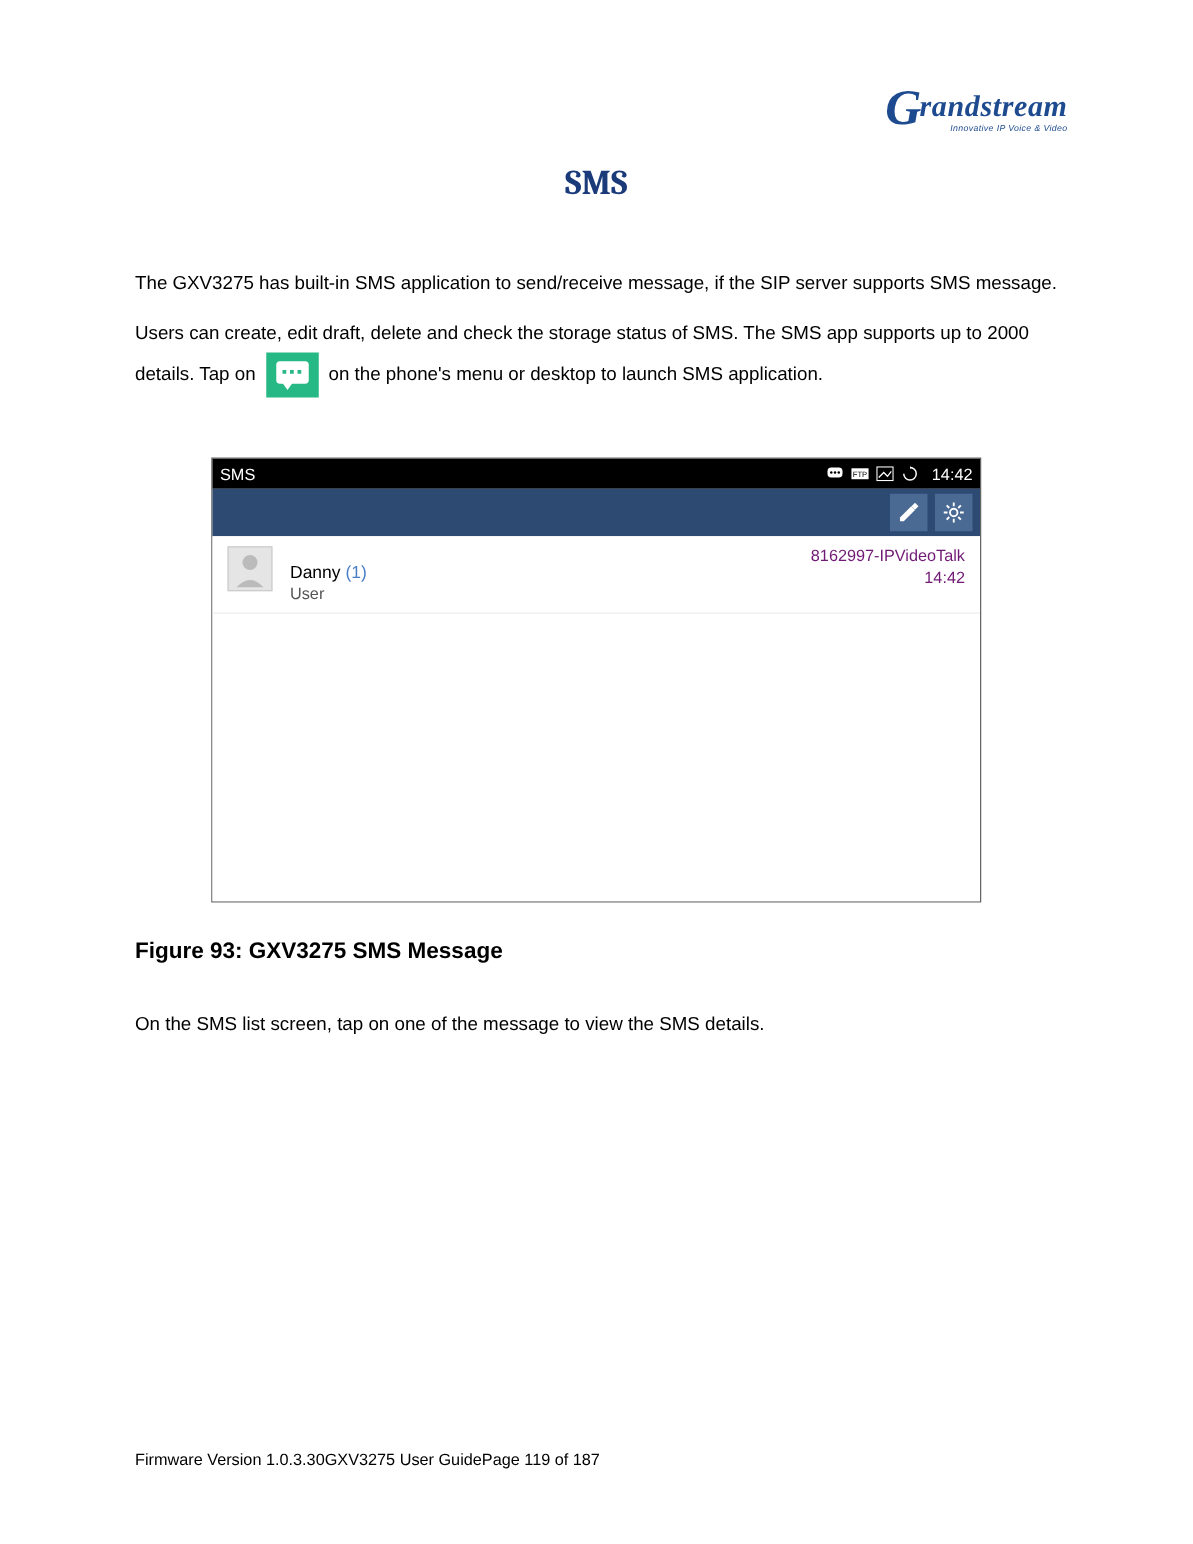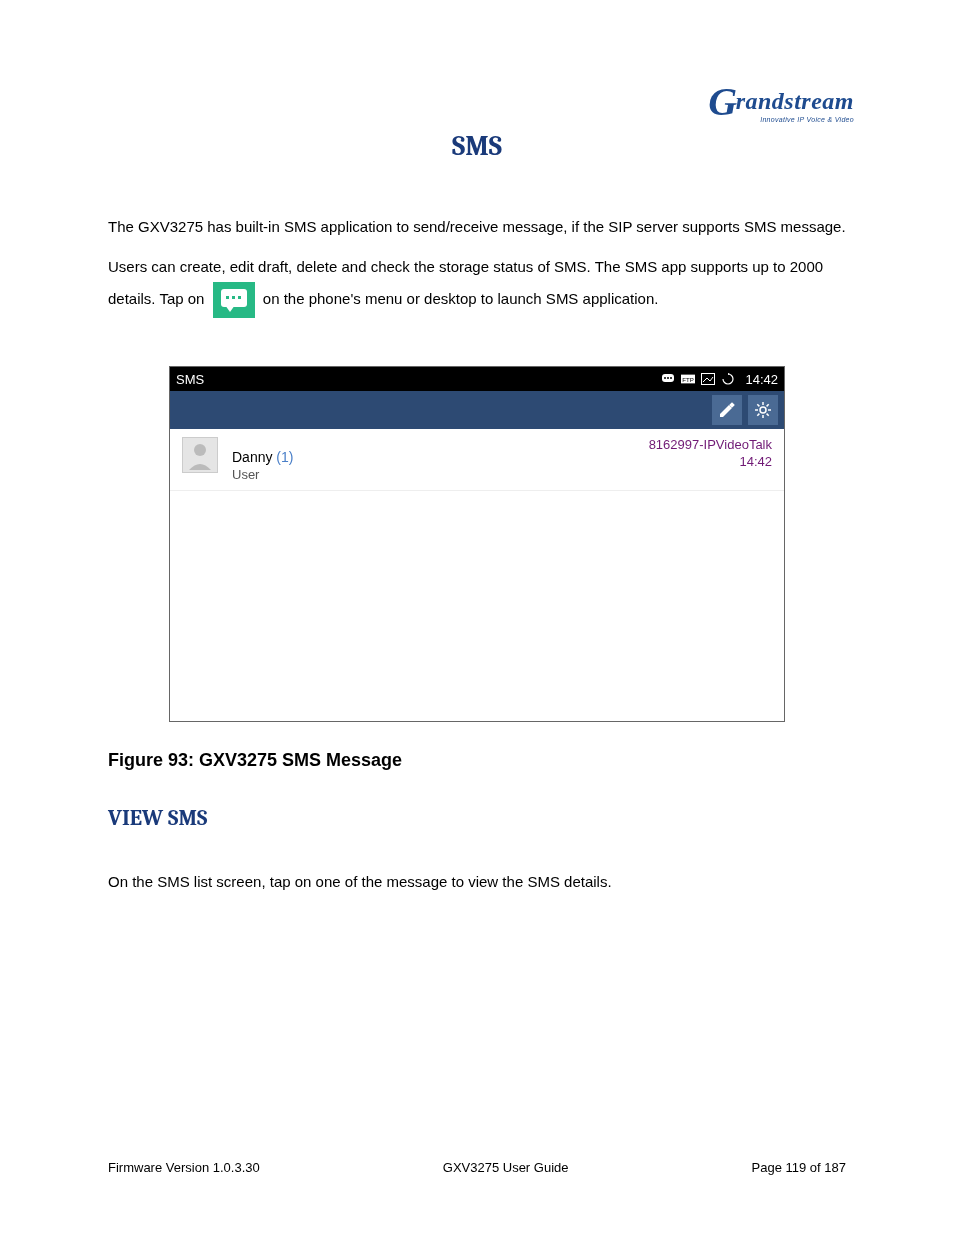--- a/index.html
+++ b/index.html
@@ -18,7 +18,7 @@
   }
   .brand {
     position: absolute;
-    top: 72px;
+    top: 56px;
     right: 100px;
     text-align: right;
     margin-left: 41px;

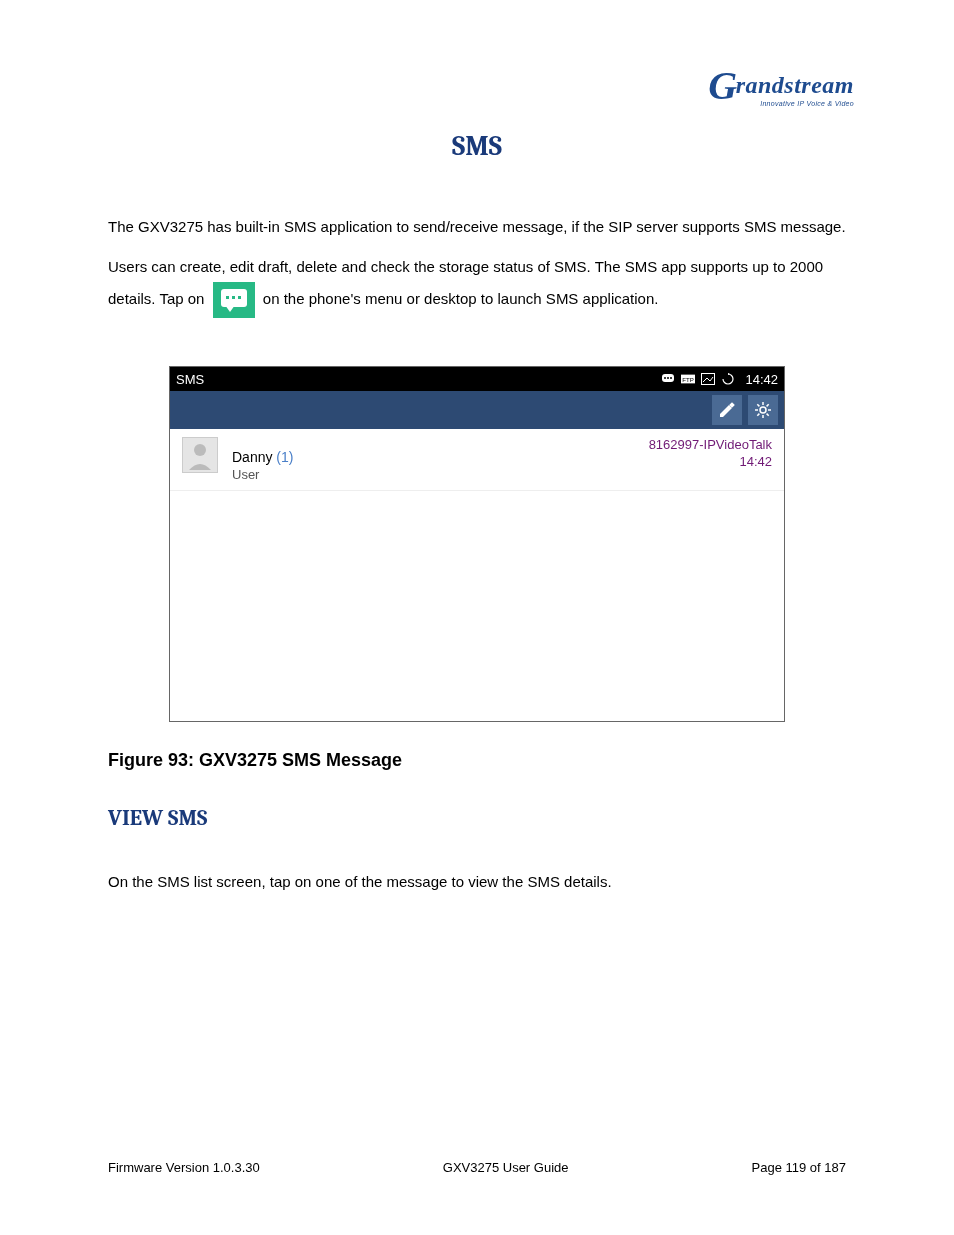--- a/index.html
+++ b/index.html
@@ -290,7 +290,6 @@
 
   <div class="caption">Figure 93: GXV3275 SMS Message</div>
 
-  <h2 class="section">VIEW SMS</h2>
 
   <p class="body">On the SMS list screen, tap on one of the message to view the SMS details.</p>
 

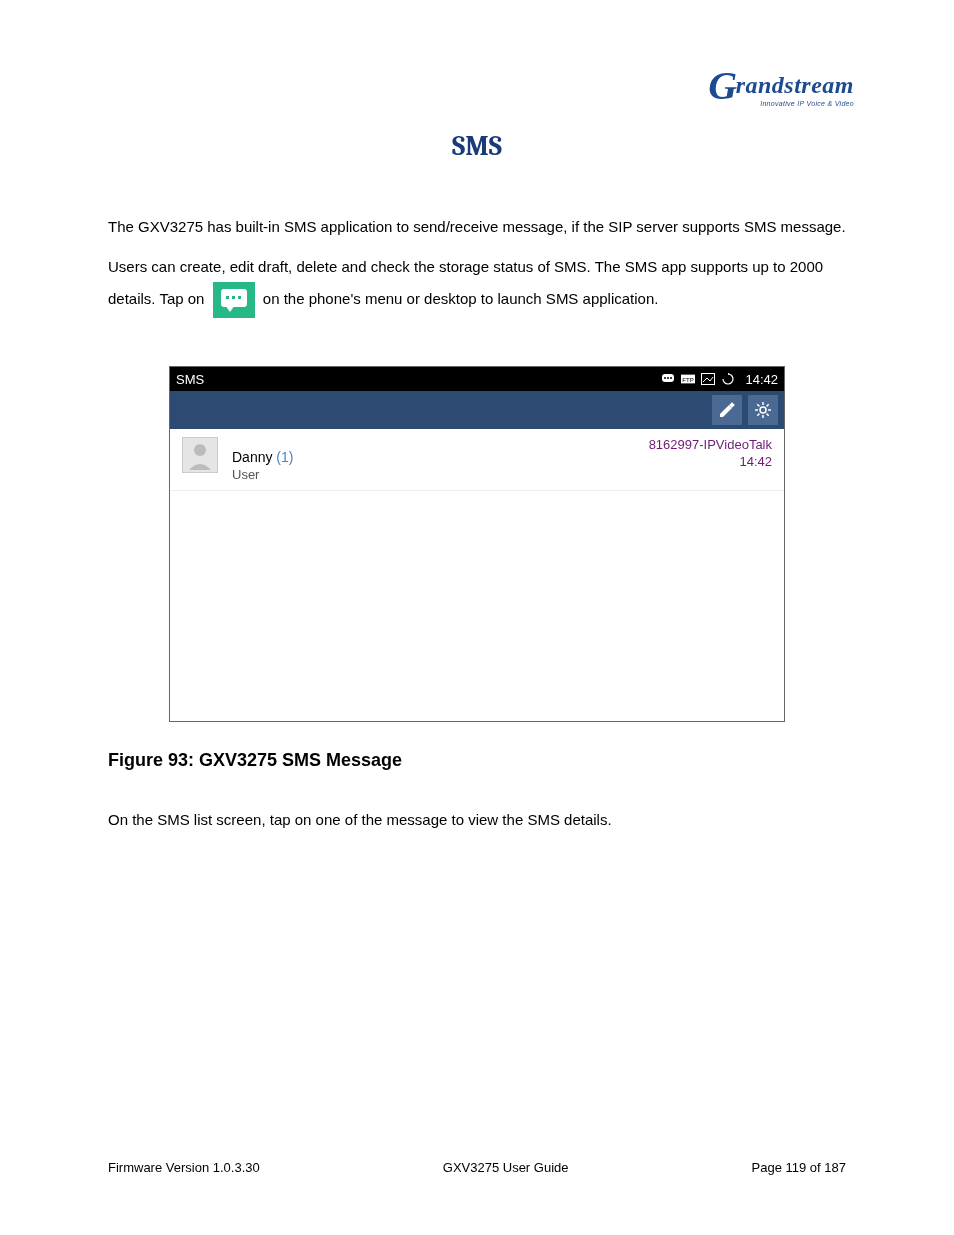--- a/index.html
+++ b/index.html
@@ -179,7 +179,6 @@
     right: 108px;
     font-size: 13px;
     display: flex;
-    justify-content: space-between;
   }
 </style>
 </head>

